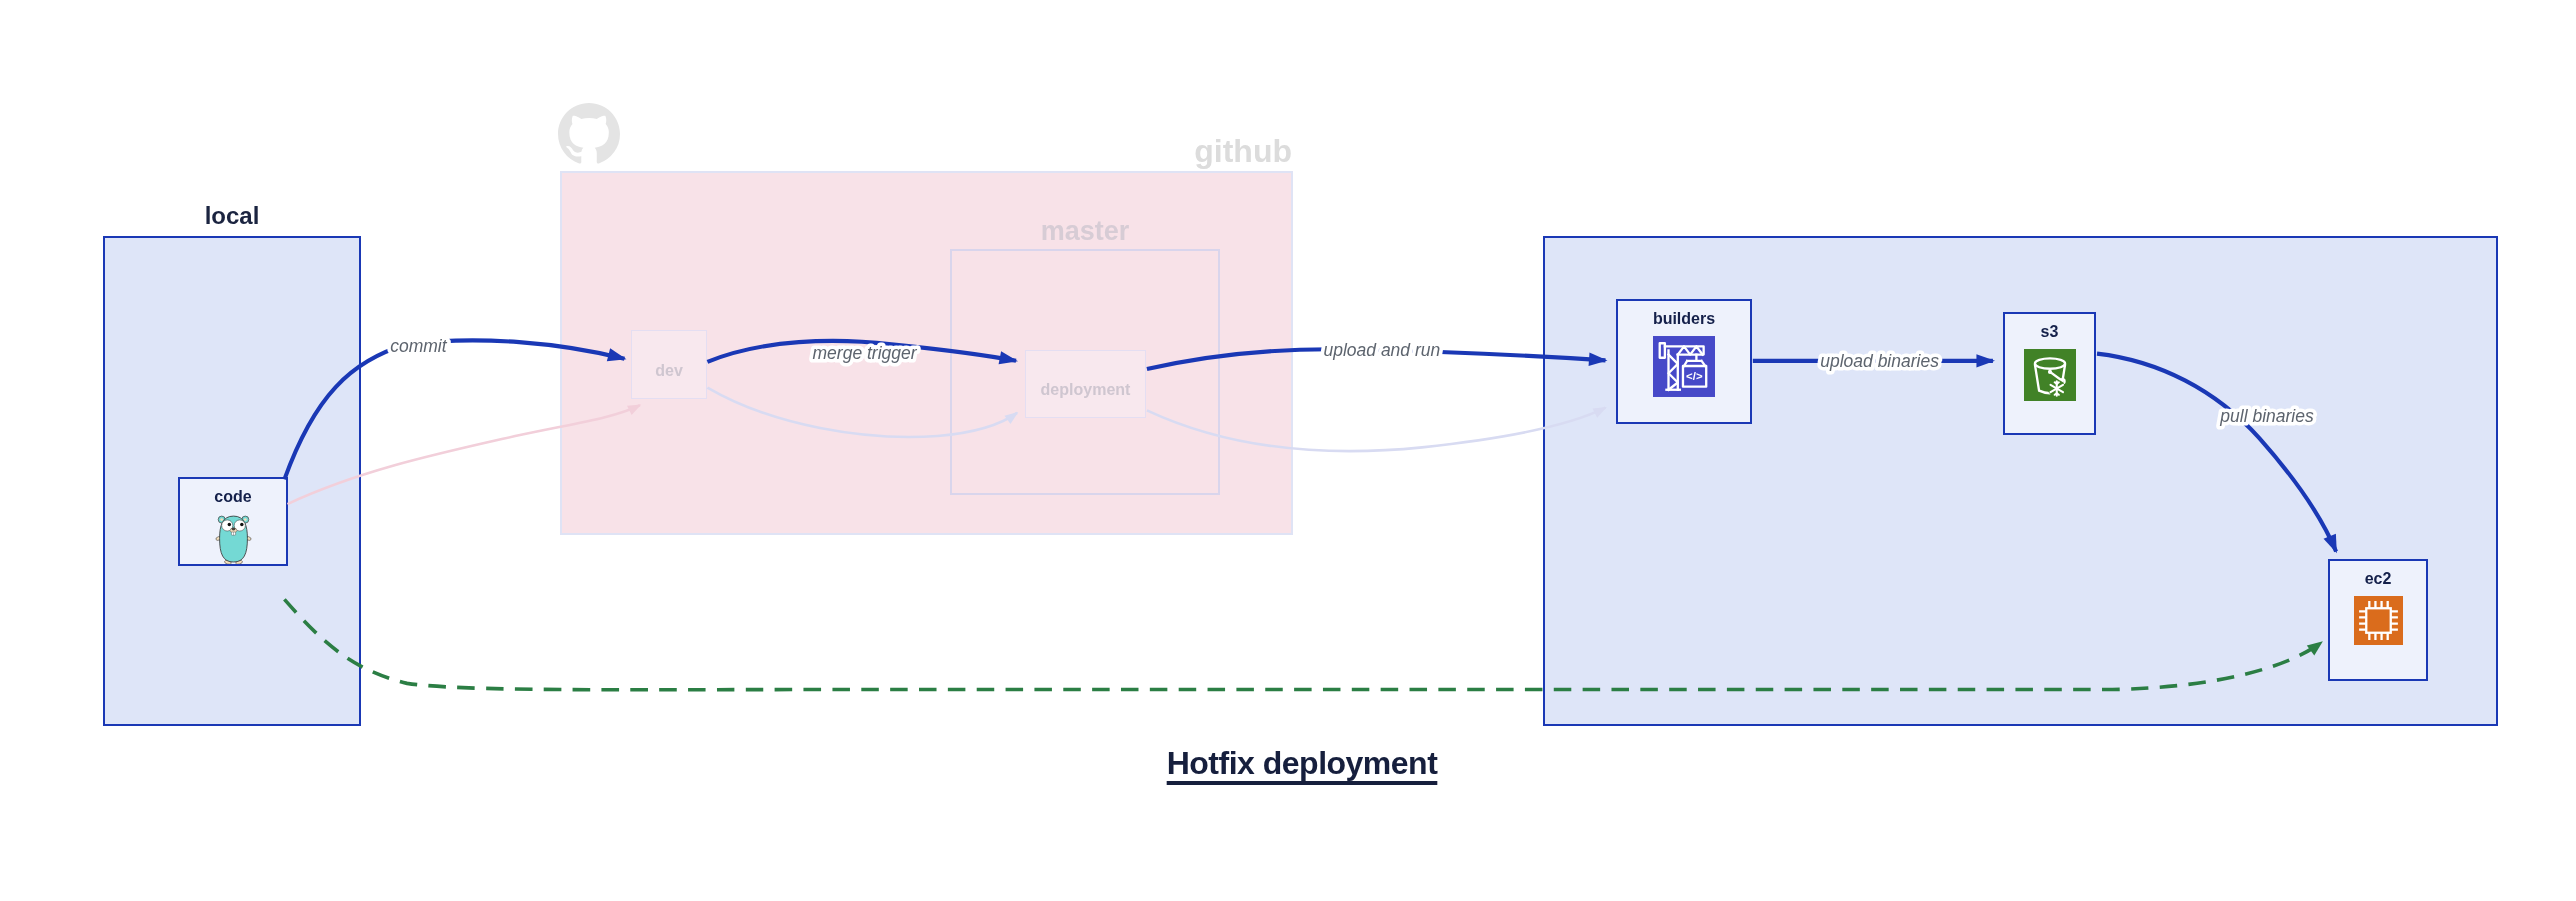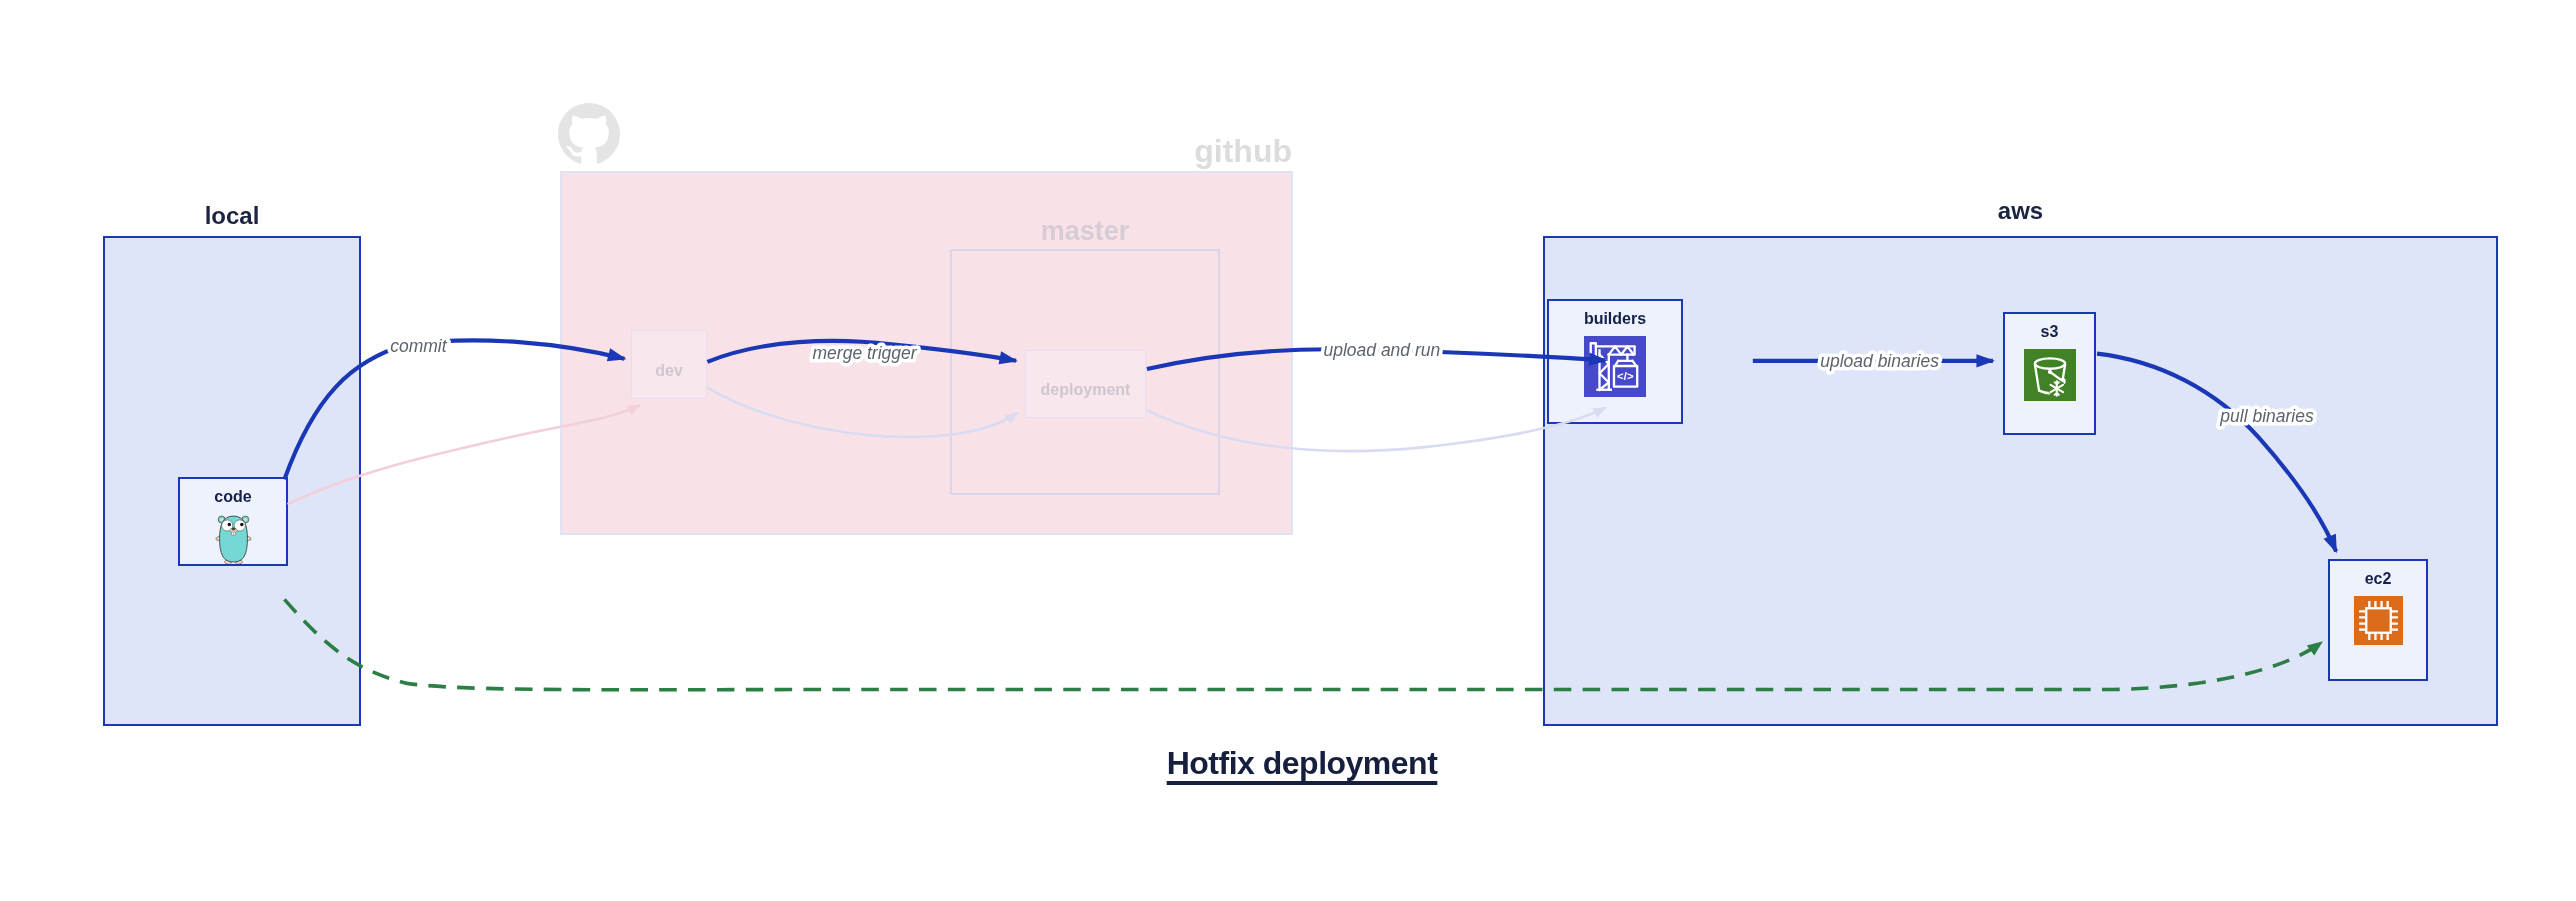--- a/index.html
+++ b/index.html
@@ -74,7 +74,6 @@
     <div class="node-label">deployment</div>
   </div>
 
-  <div class="container-label" style="left:1543px;top:197px;width:955px;">aws</div>
   <div class="container bright" style="left:1543px;top:236px;width:955px;height:490px;"></div>
 
   <div class="node" style="left:178px;top:477px;width:110px;height:89px;">

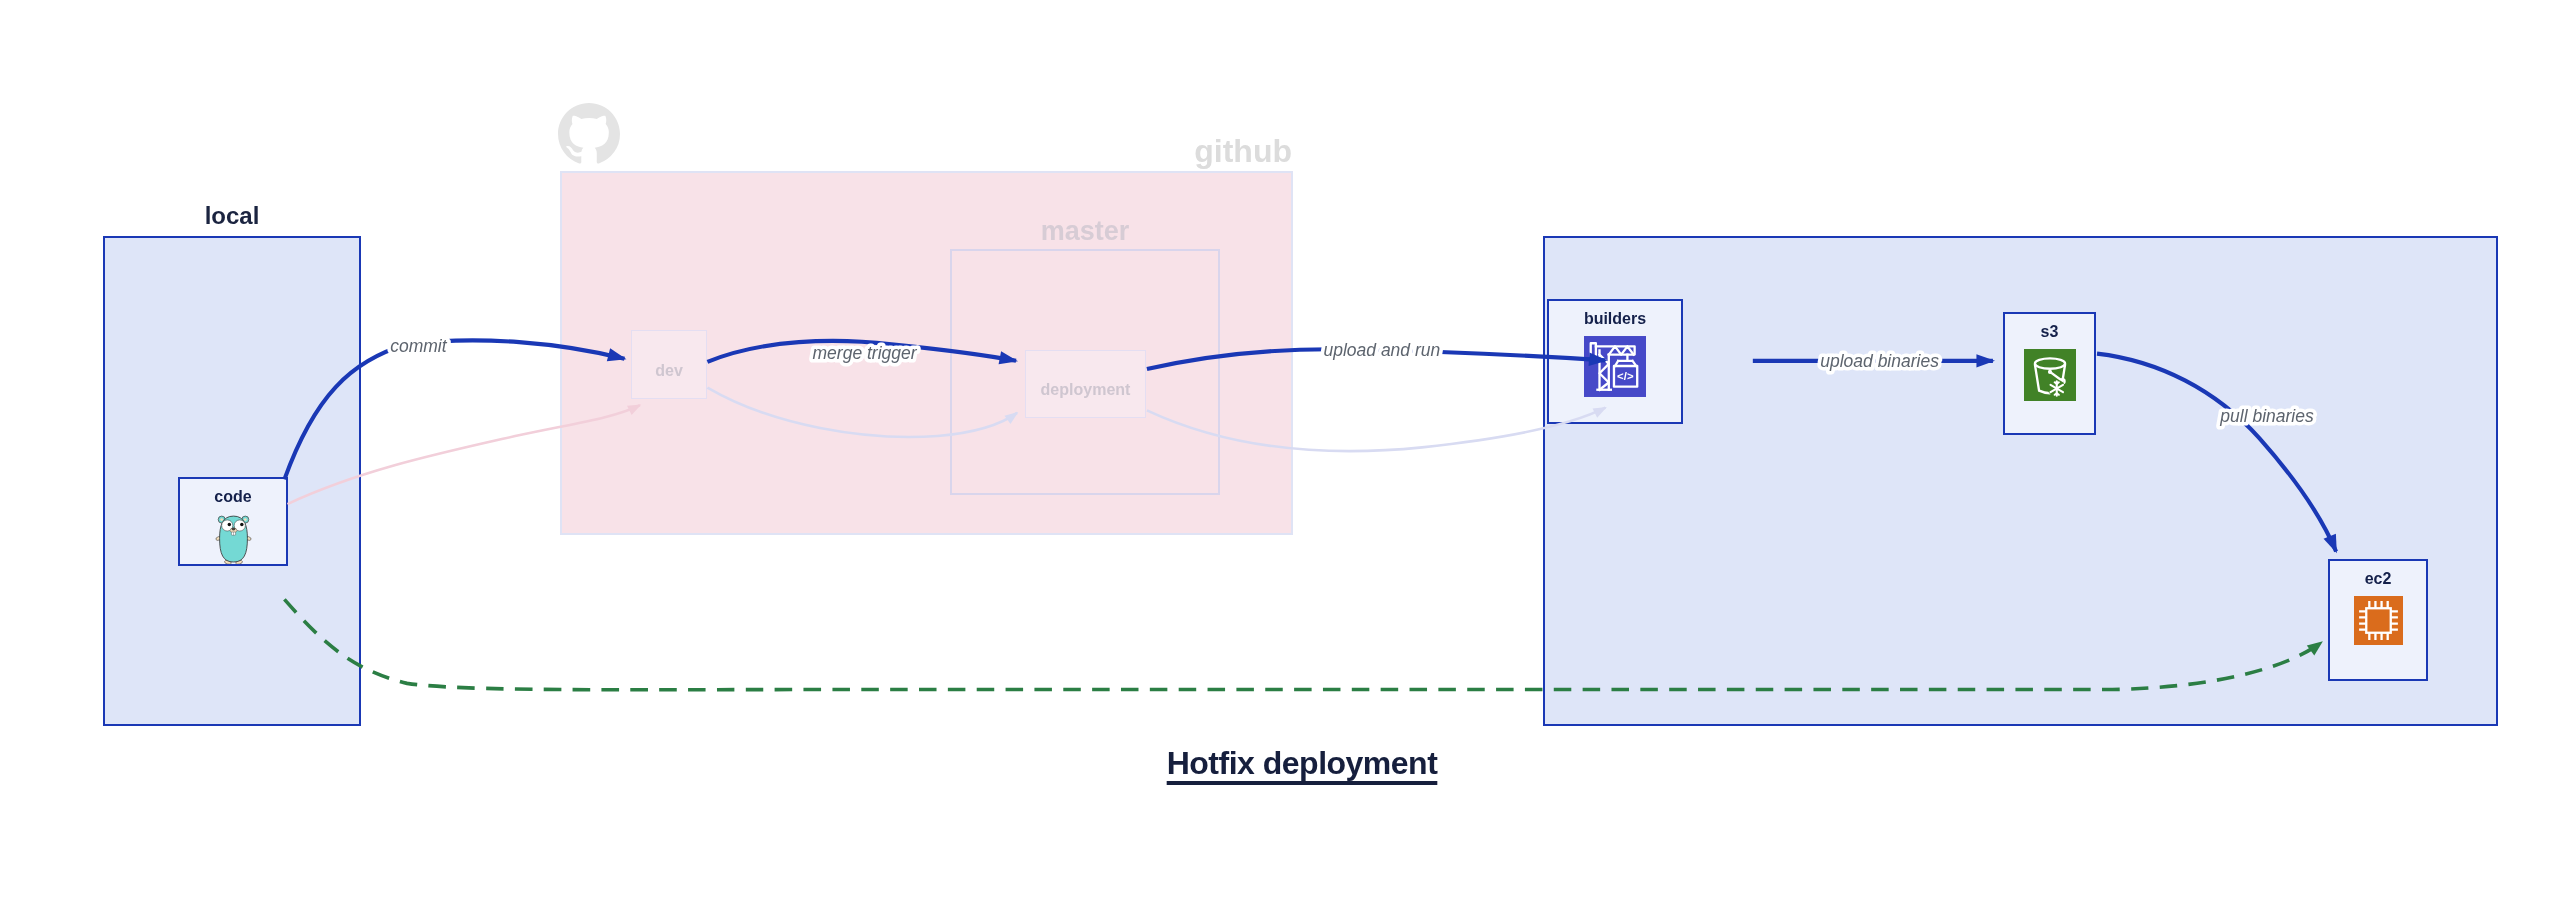--- a/index.html
+++ b/index.html
@@ -106,7 +106,7 @@
     </svg>
   </div>
 
-  <div class="node" style="left:1547px;top:299px;width:136px;height:125px;">
+  <div class="node" style="left:1616px;top:299px;width:136px;height:125px;">
     <div class="node-label">builders</div>
     <svg class="icon" width="62" height="61" viewBox="0 0 120 118">
       <rect x="0" y="0" width="120" height="118" fill="#4649c8"></rect>

